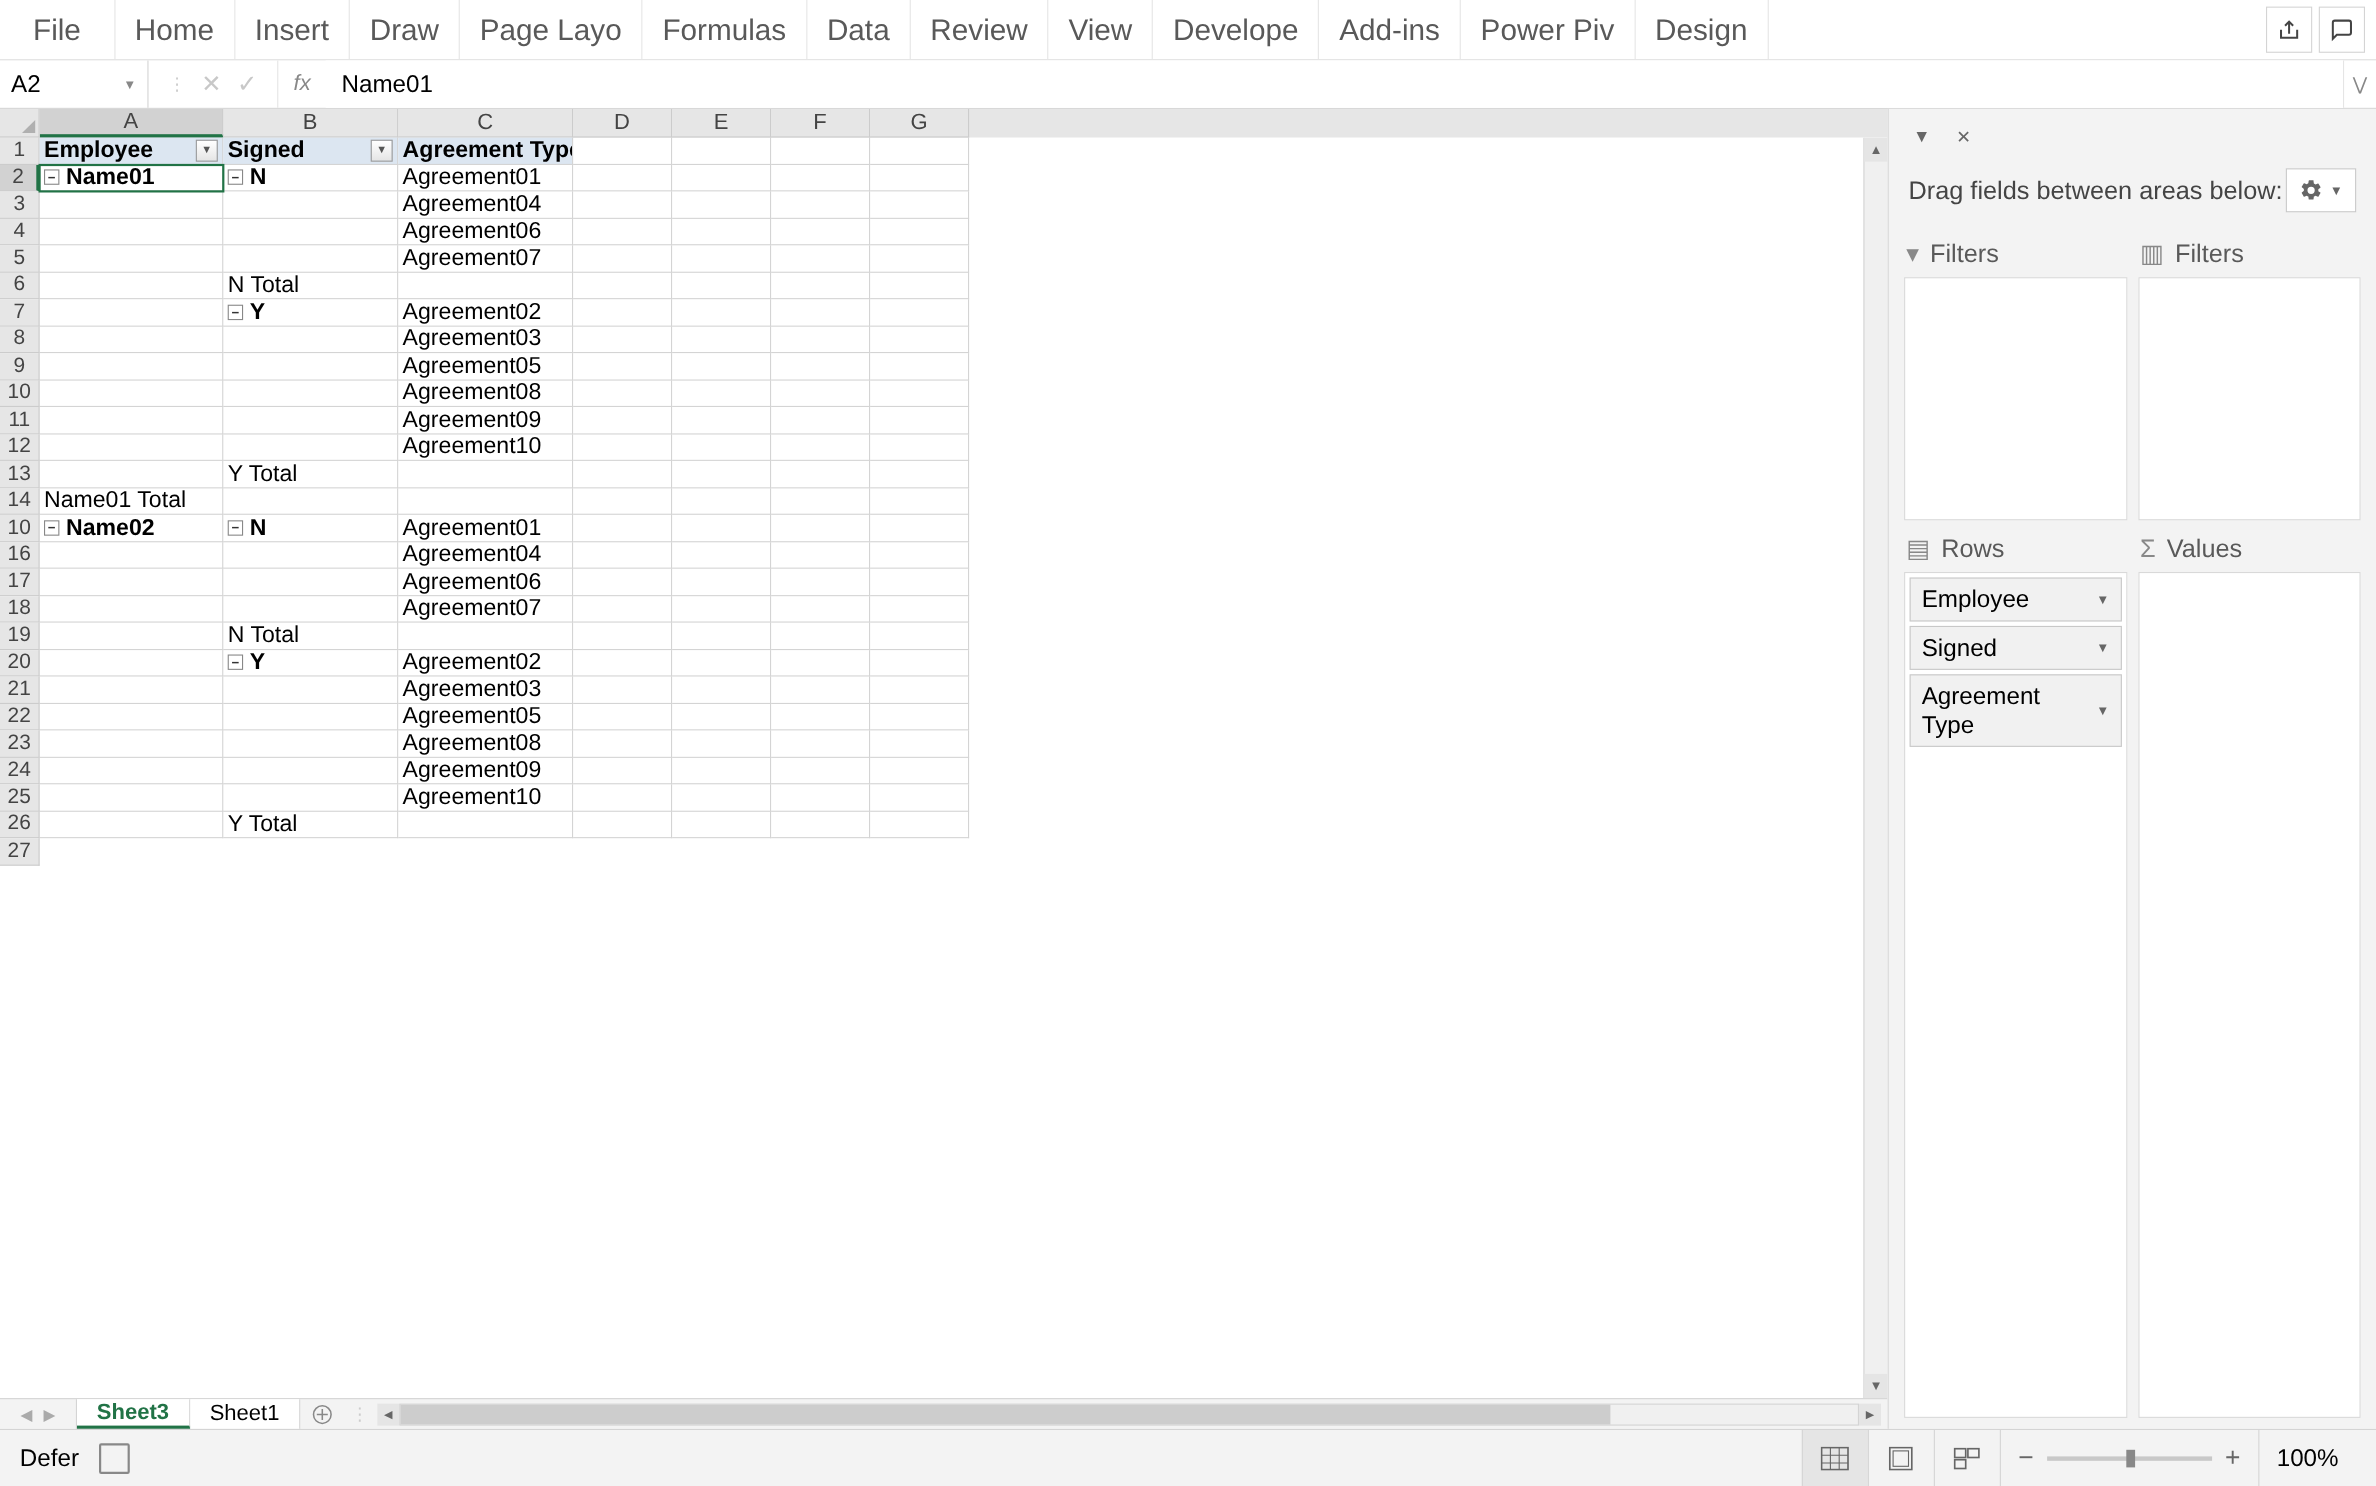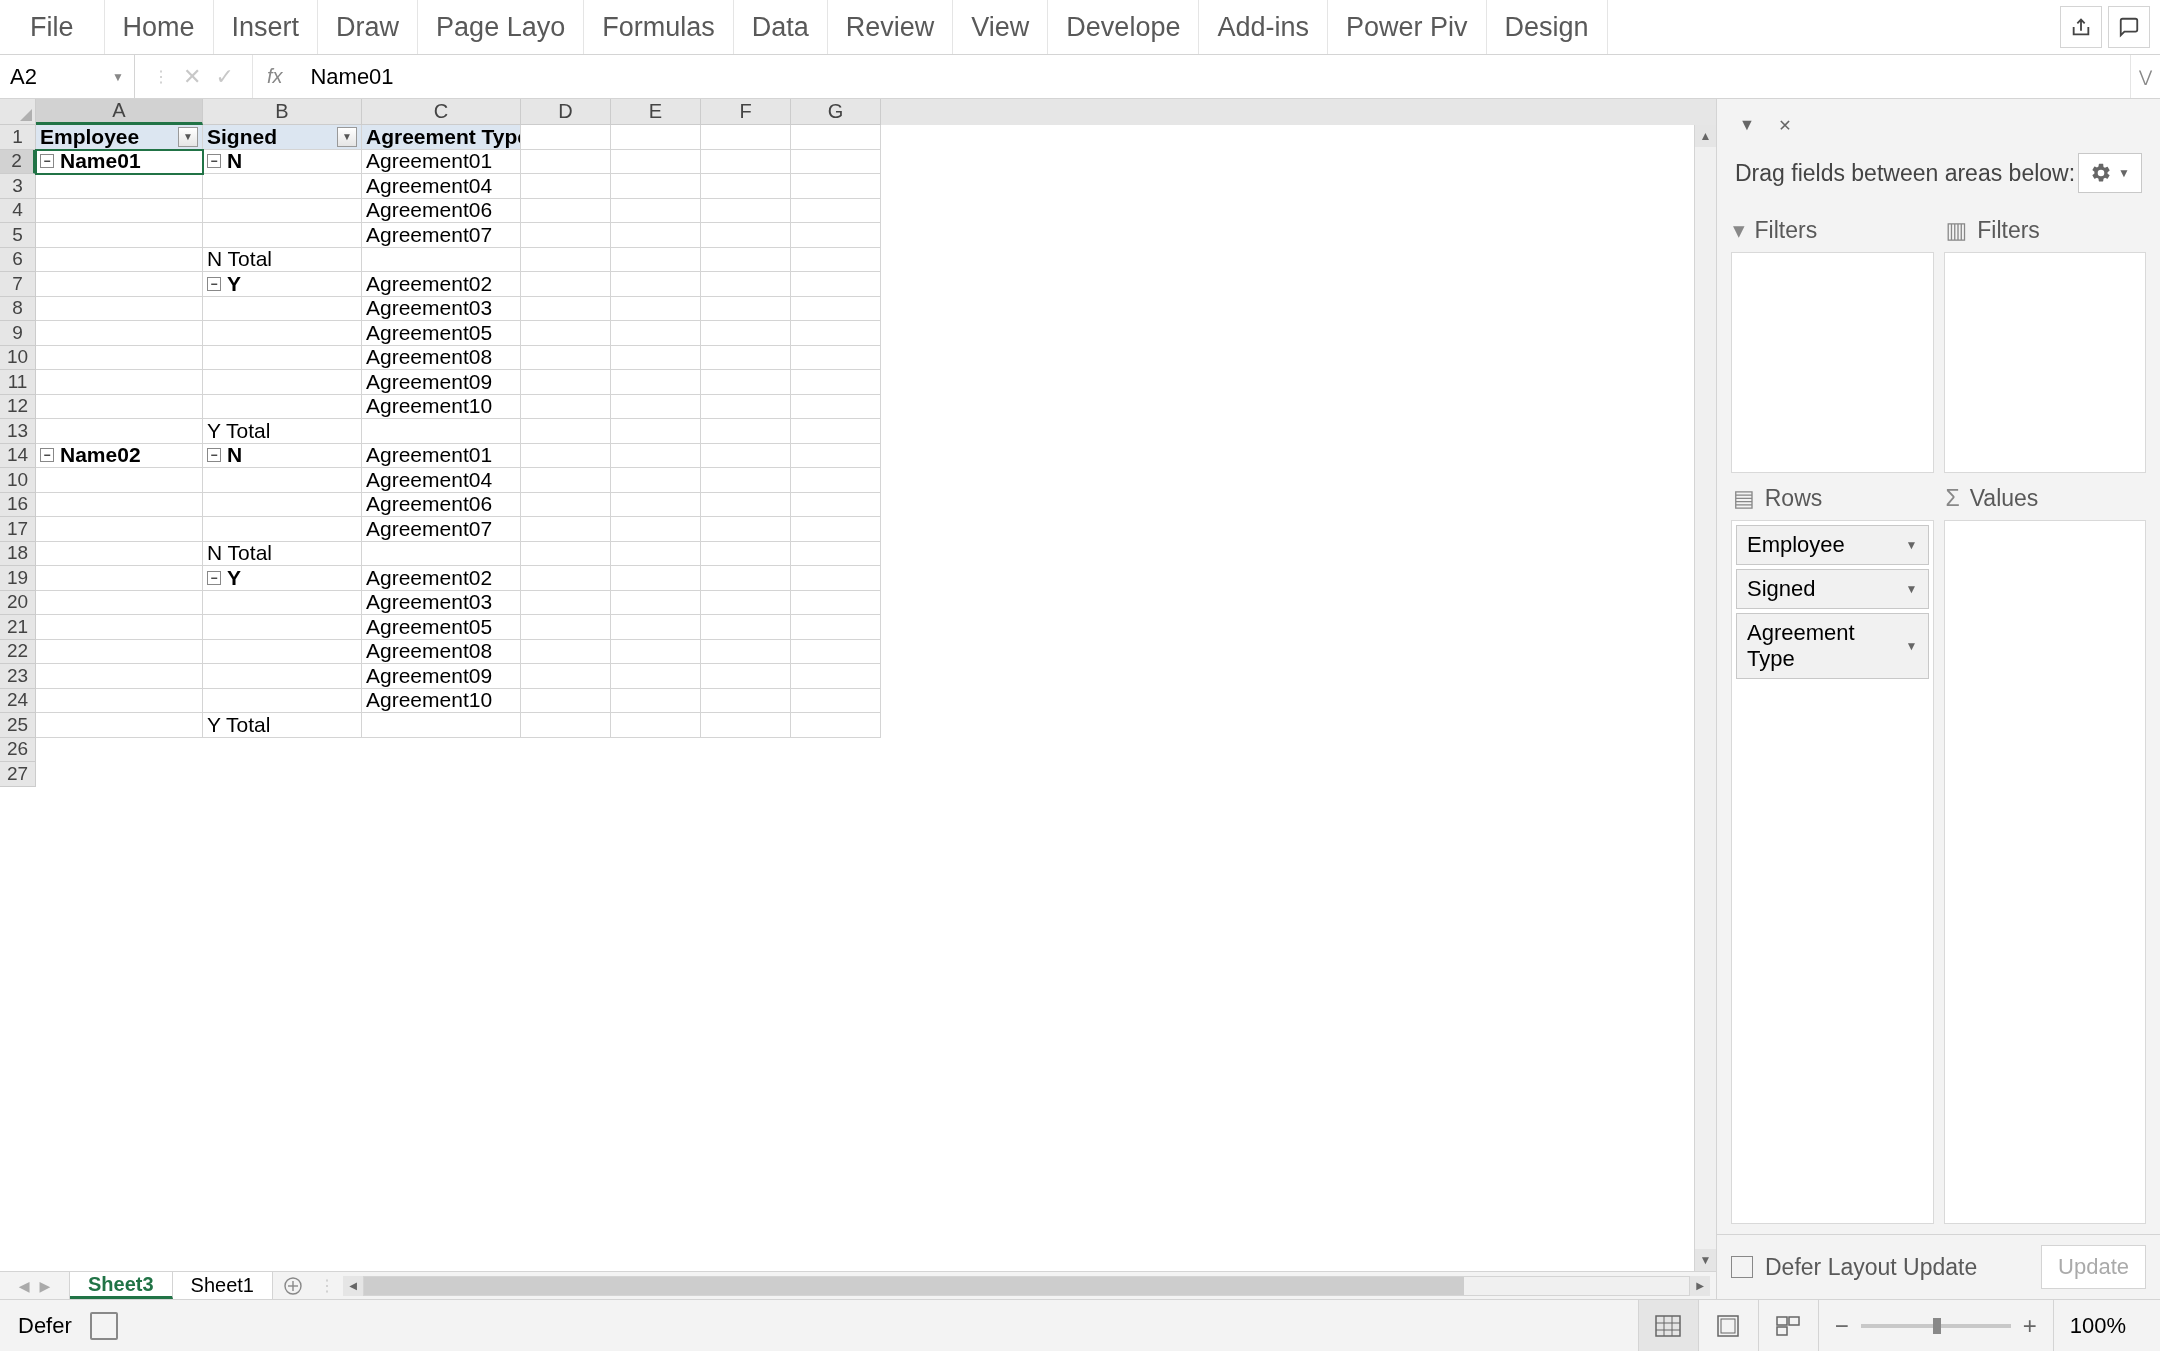--- a/index.html
+++ b/index.html
@@ -488,6 +488,29 @@
             </div>
           </div>
           <div class="row">
+            <div class="cell" style="width: 167px;">
+              <span>Name01 Total</span>
+            </div>
+            <div class="cell" style="width: 159px;">
+              <span></span>
+            </div>
+            <div class="cell" style="width: 159px;">
+              <span></span>
+            </div>
+            <div class="cell" style="width: 90px;">
+              <span></span>
+            </div>
+            <div class="cell" style="width: 90px;">
+              <span></span>
+            </div>
+            <div class="cell" style="width: 90px;">
+              <span></span>
+            </div>
+            <div class="cell" style="width: 90px;">
+              <span></span>
+            </div>
+          </div>
+          <div class="row">
             <div class="cell strong" style="width: 167px;">
               <span class="collapse-btn">−</span>
               <span>Name02</span>

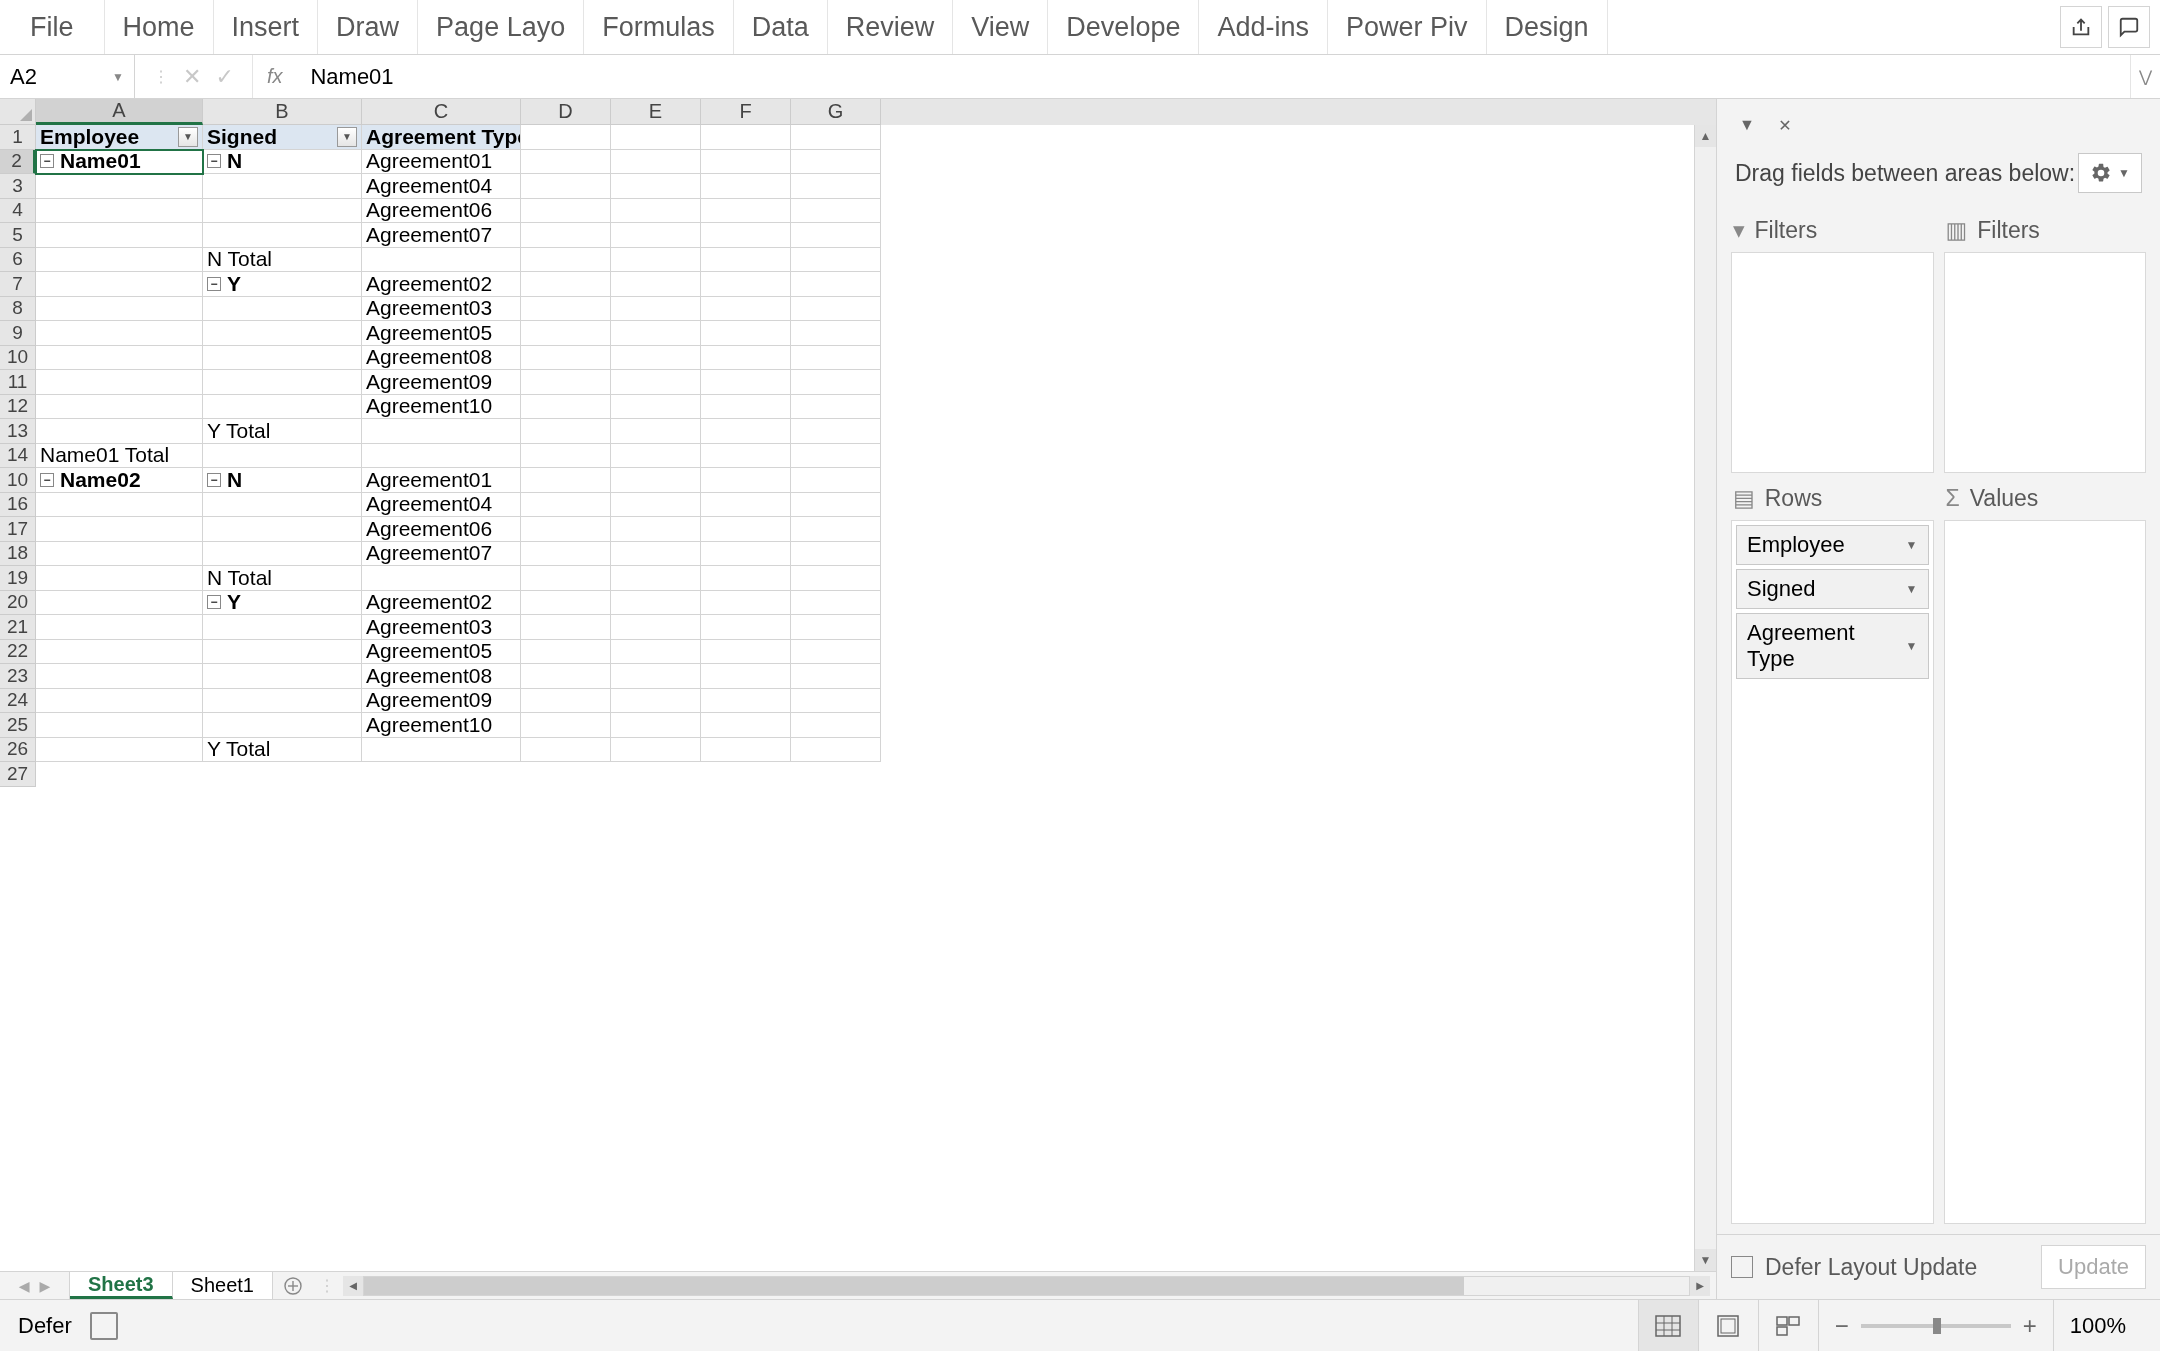--- a/index.html
+++ b/index.html
@@ -883,11 +883,6 @@
           </div>
         <div class="area-drop"></div>
       </div>
-    </div>
-    <div class="pane-footer">
-      <div class="defer-chk"></div>
-      <span style="font-size:23px;color:#595959">Defer Layout Update</span>
-      <button class="update-btn">Update</button>
     </div>
   </div>
 </div>

